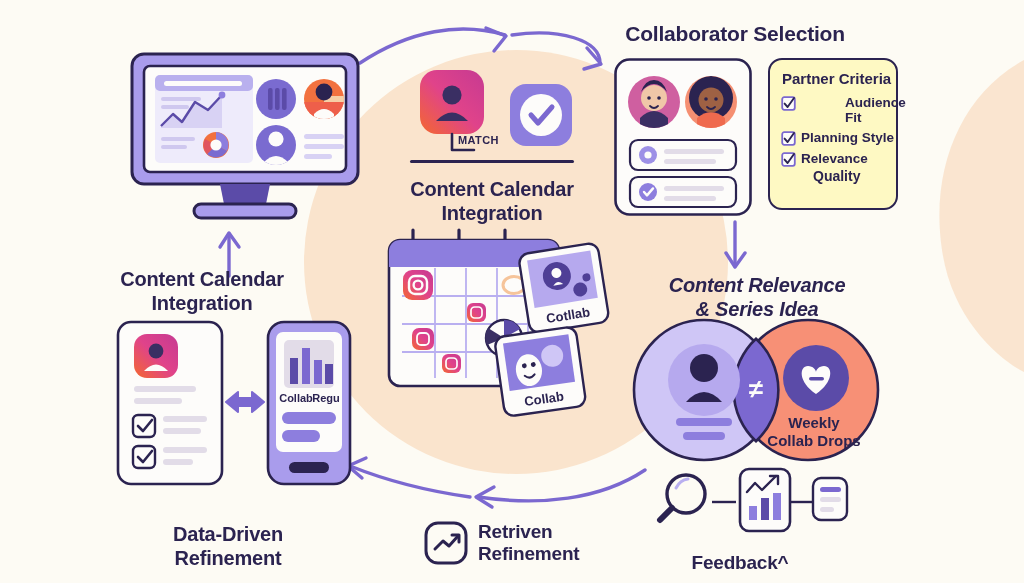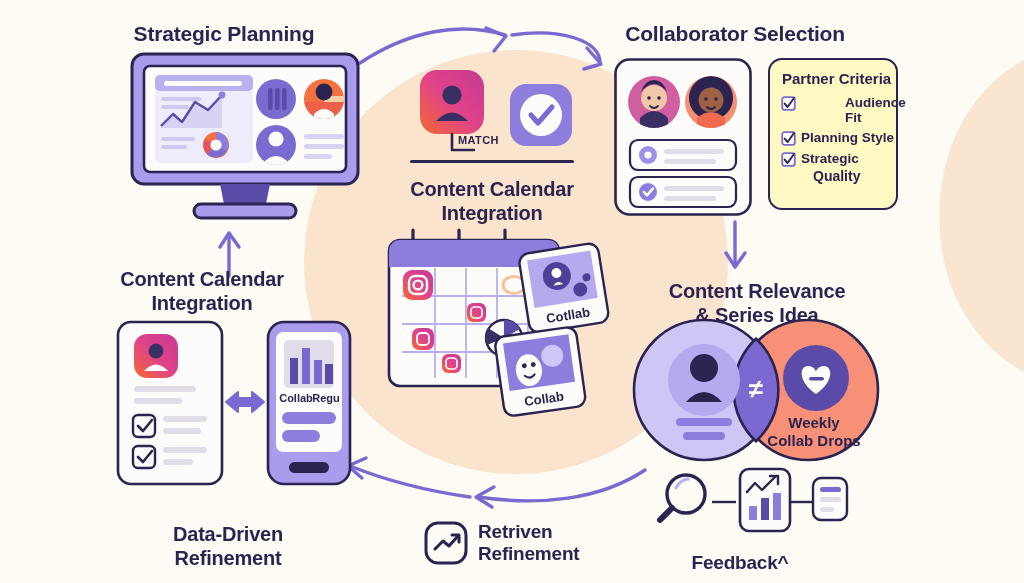--- a/index.html
+++ b/index.html
@@ -54,7 +54,6 @@
     </g>
   </svg>
 
-  <div class="abs ttl t22" style="left:94px;top:22px;width:260px;">Strategic Planning</div>
 
   <svg class="abs" style="left:128px;top:52px;" width="234" height="172">
     <rect x="4" y="2" width="226" height="130" rx="12" fill="#a99cec" stroke="#2b2350" stroke-width="3"></rect>

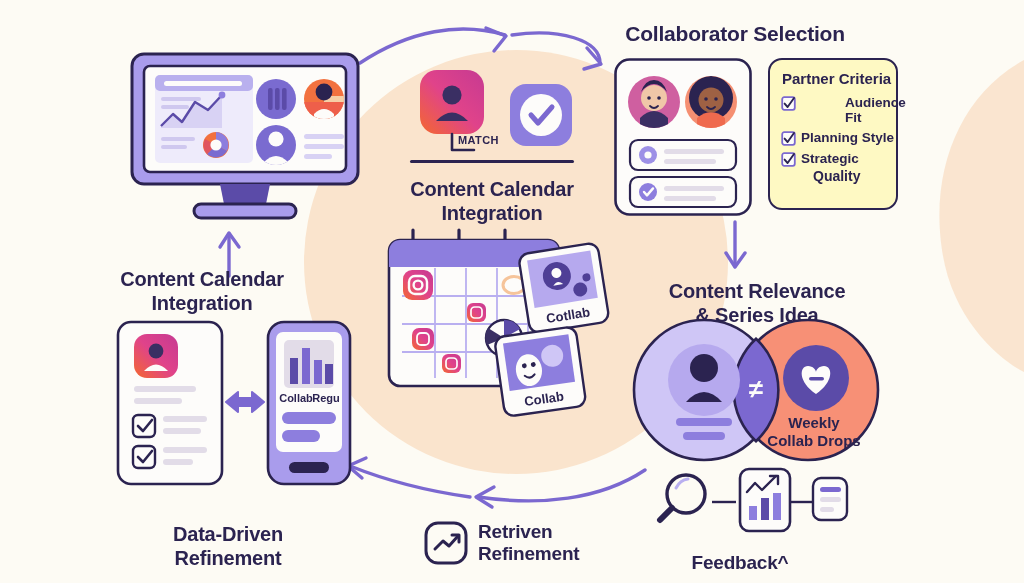--- a/index.html
+++ b/index.html
@@ -183,7 +183,7 @@
           <path d="M3.6 7.6 l3 3.4 l6.4 -9" stroke="#2b2350" stroke-width="1.9" fill="none" stroke-linecap="round" stroke-linejoin="round"></path>
         </svg>
       <div style="margin-left:5px;">
-        <div style="color:#2b2350;font-size:13.5px;font-weight:bold;line-height:1.25;">Strategic</div>
+        <div style="color:#2b2350;font-size:13.5px;font-weight:bold;line-height:1.25;">Relevance</div>
         <div style="color:#2b2350;font-size:14px;font-weight:bold;line-height:1.25;margin-left:12px;">Quality</div>
       </div>
     </div>

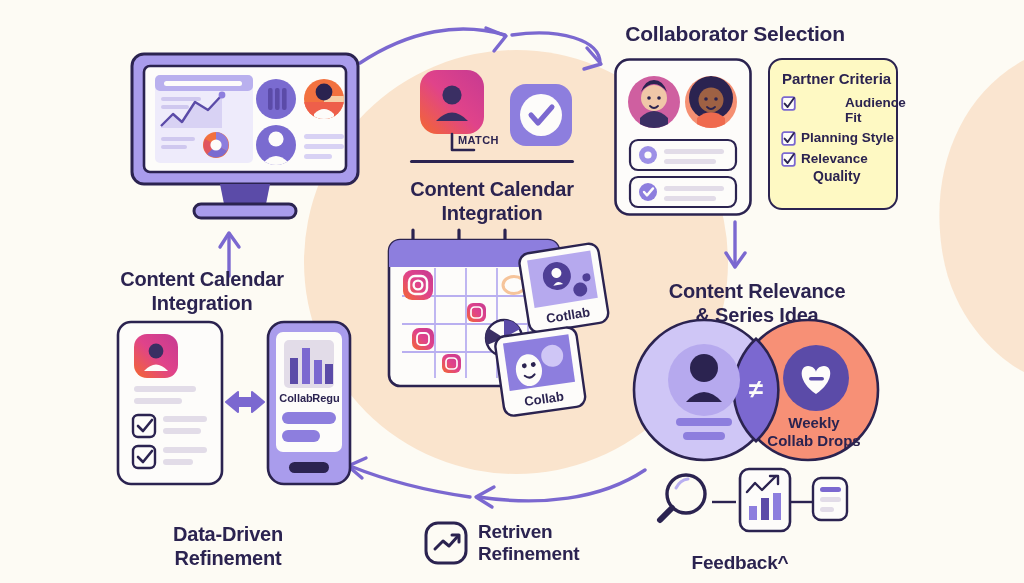--- a/index.html
+++ b/index.html
@@ -276,7 +276,7 @@
     </g>
   </svg>
 
-  <div class="abs ttl t20" style="left:636px;top:280px;width:242px;">
+  <div class="abs ttl t20" style="left:636px;top:274px;width:242px;font-style:italic;">
     <div>Content Relevance</div>
     <div>&amp; Series Idea</div>
   </div>

